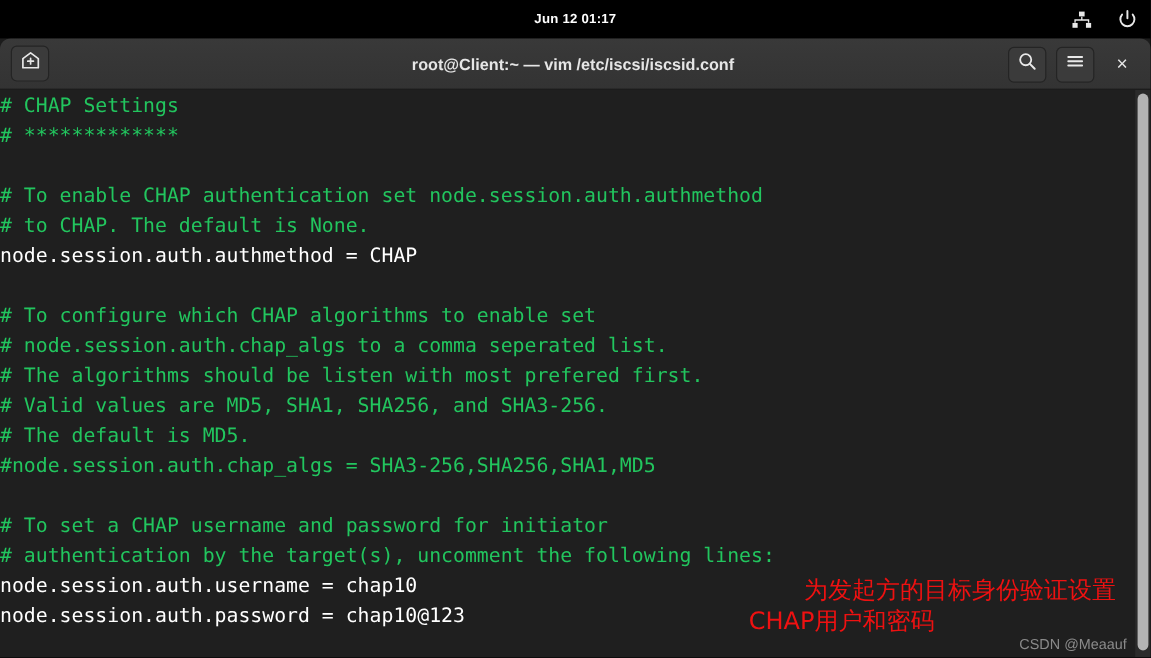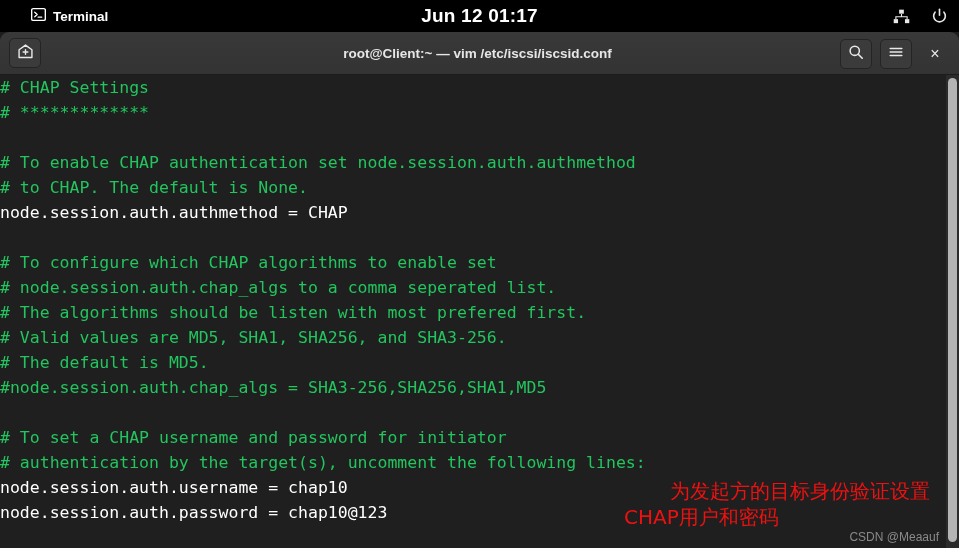--- a/index.html
+++ b/index.html
@@ -204,16 +204,6 @@
   <div id="topbar">
 
 
-    <div class="tb-item" id="topbar-app">
-      <span>
-        <svg width="15" height="15" viewBox="0 0 16 16">
-          <rect x="0.7" y="1.7" width="14.6" height="12.6" rx="1.6" fill="none" stroke="#fff" stroke-width="1.5"></rect>
-          <path d="M4 5.5 L6.6 8 L4 10.5" fill="none" stroke="#fff" stroke-width="1.4" stroke-linecap="round" stroke-linejoin="round"></path>
-          <path d="M7.6 10.8 L11.4 10.8" stroke="#fff" stroke-width="1.4" stroke-linecap="round"></path>
-        </svg>
-      </span>
-      <span>Terminal</span>
-    </div>
 
     <div class="tb-clock">
       <span>Jun 12  01:17</span>

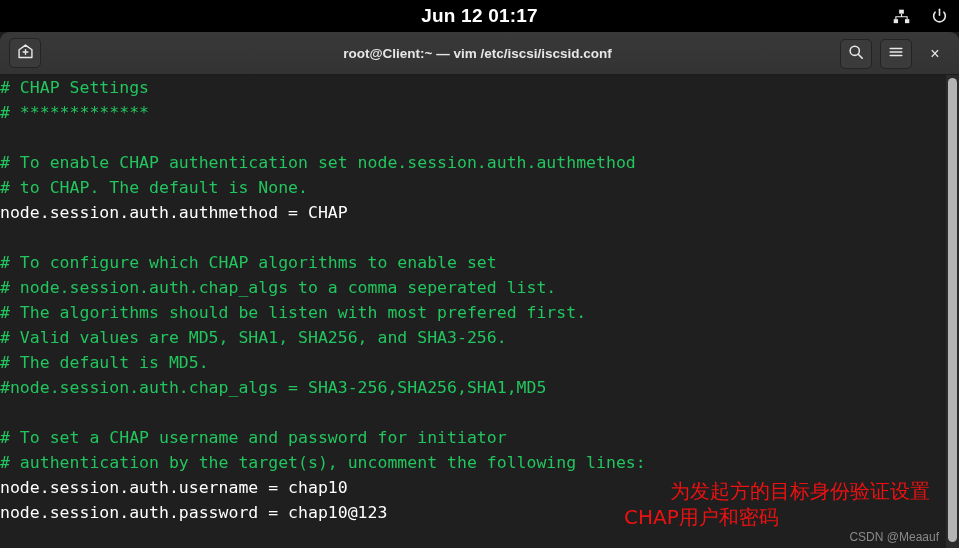--- a/index.html
+++ b/index.html
@@ -50,7 +50,7 @@
     display: flex;
     align-items: center;
     justify-content: center;
-    font-size: 19px;
+    font-size: 11px;
     font-weight: bold;
     letter-spacing: 0.2px;
     pointer-events: none;

